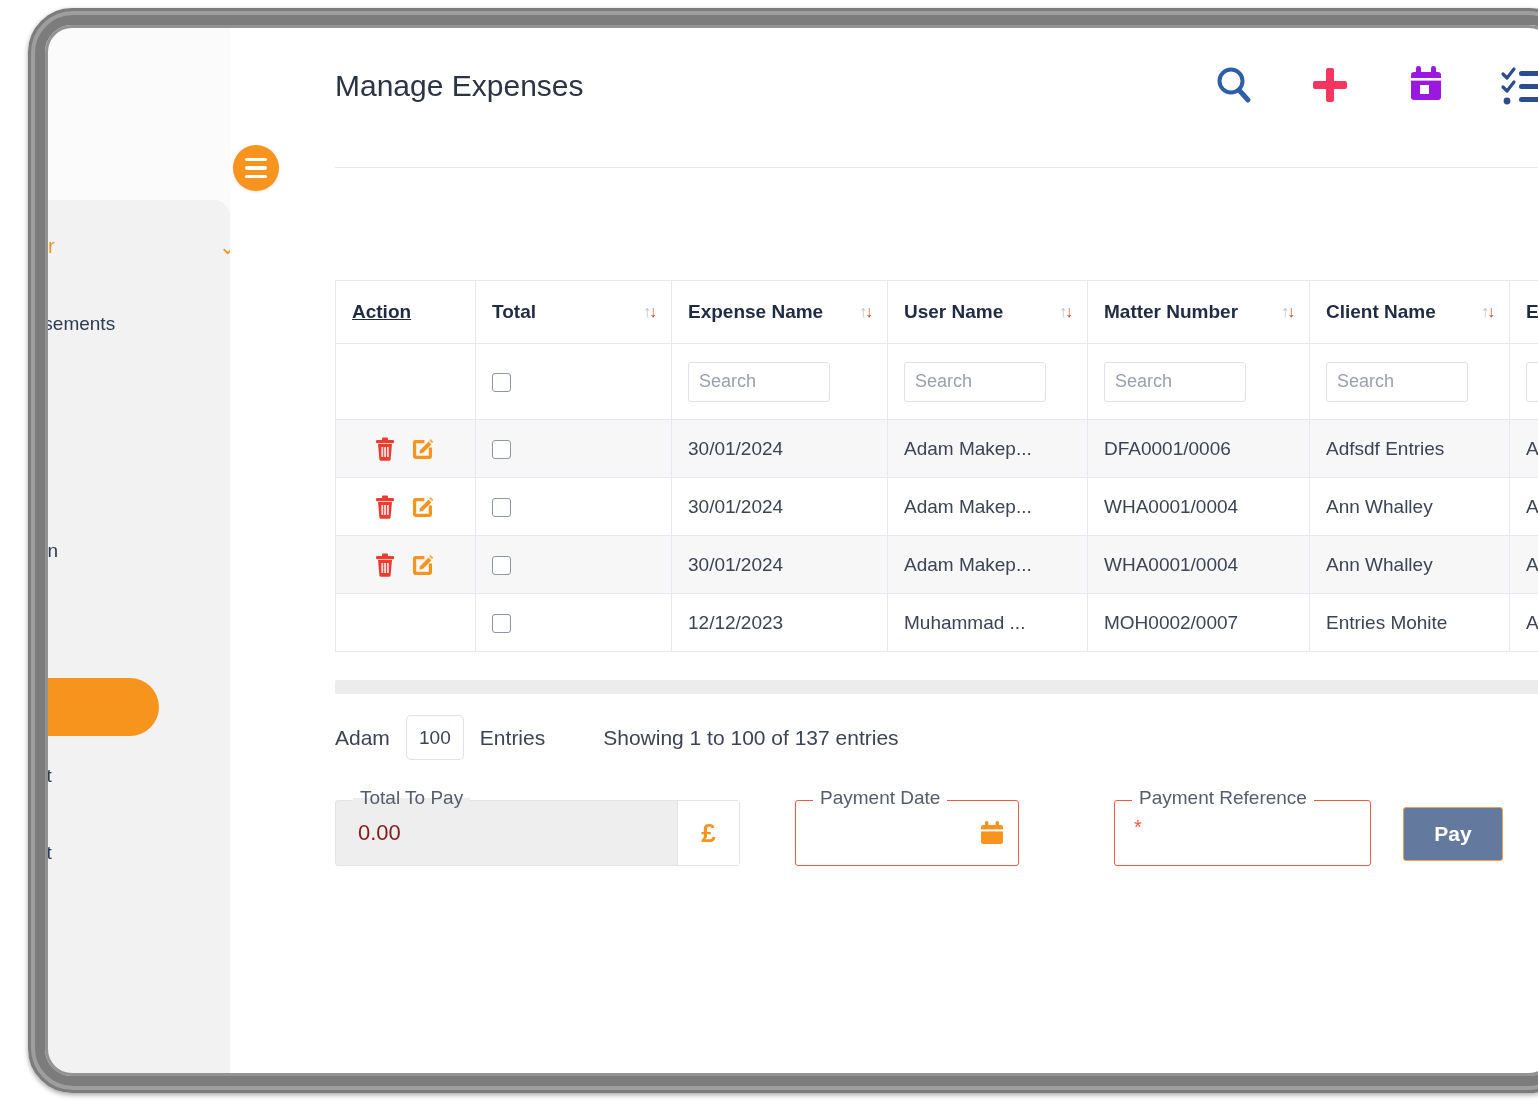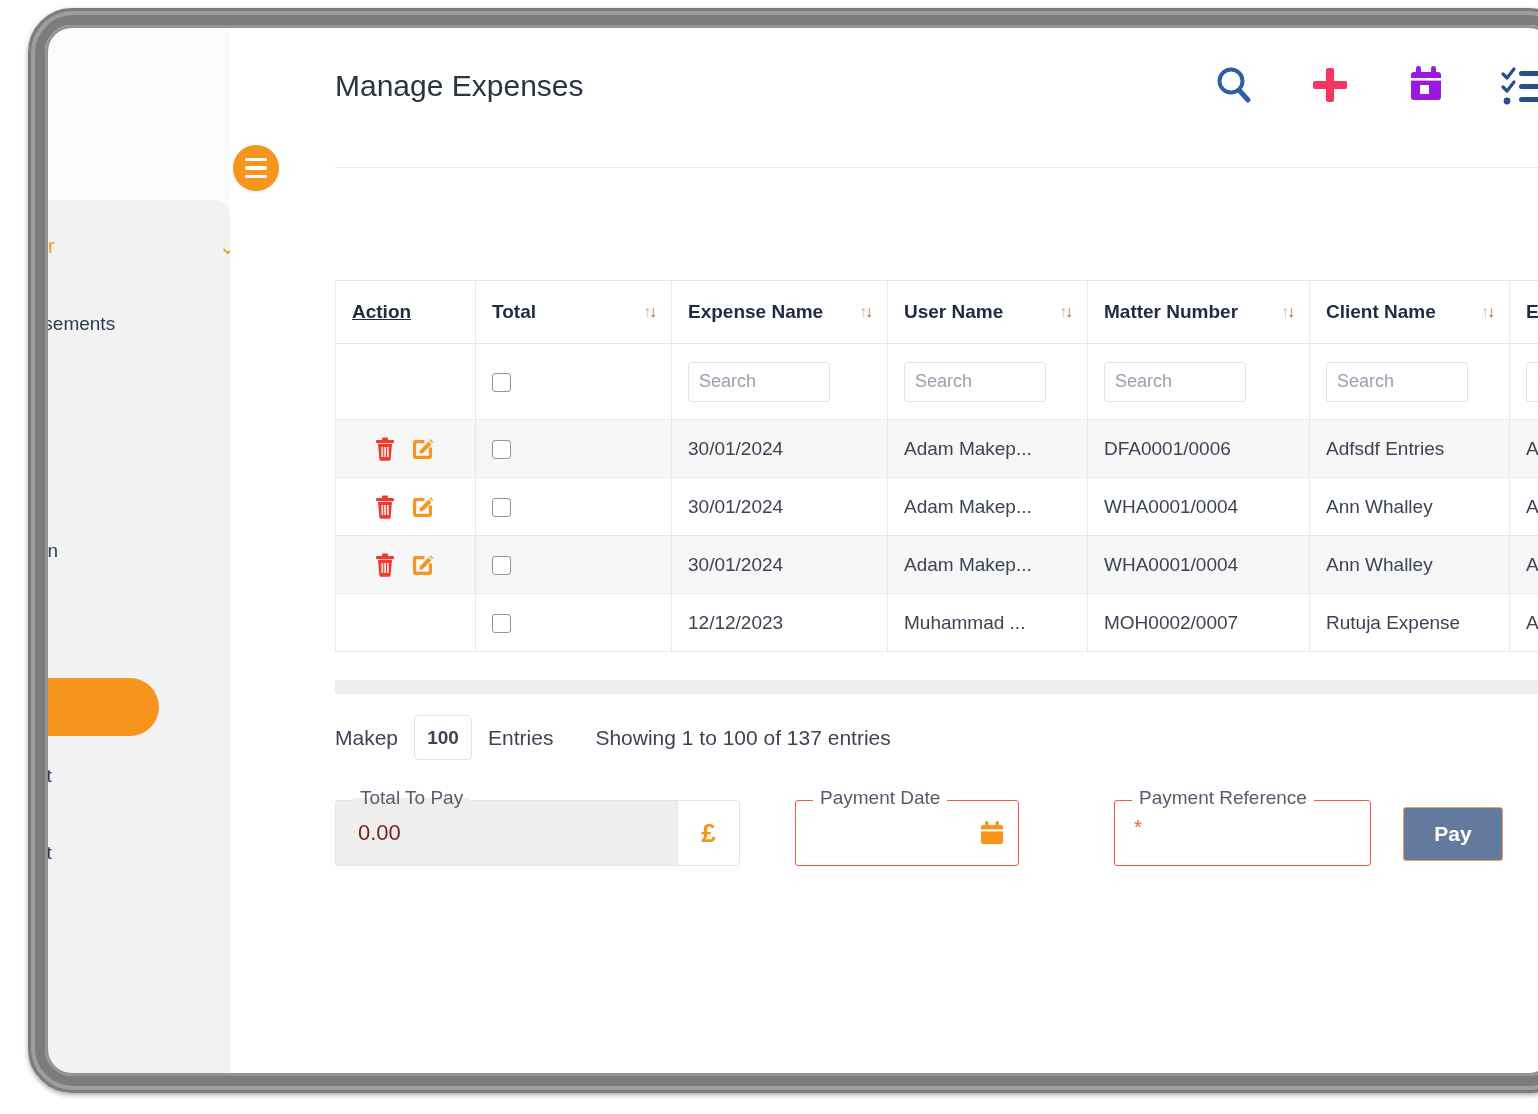--- a/index.html
+++ b/index.html
@@ -480,7 +480,7 @@
               <td>12/12/2023</td>
               <td>Muhammad ...</td>
               <td>MOH0002/0007</td>
-              <td>Rutuja Expense</td>
+              <td>Entries Mohite</td>
               <td>A/</td>
             </tr>
           </tbody>

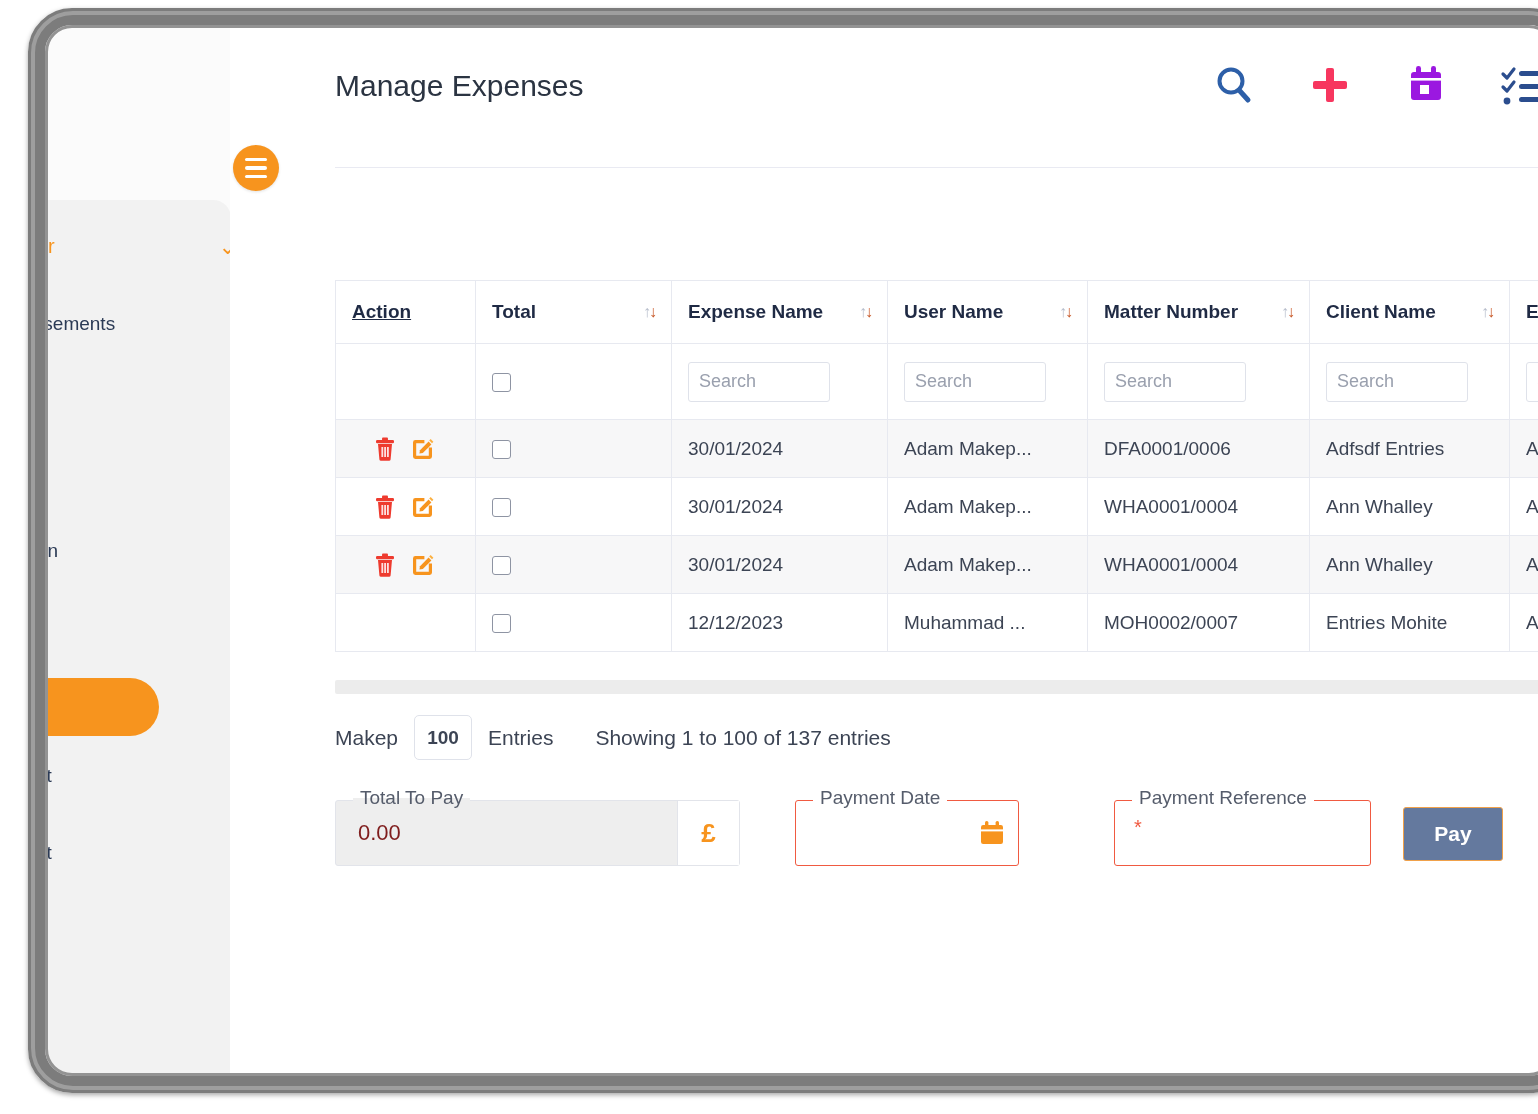--- a/index.html
+++ b/index.html
@@ -490,7 +490,7 @@
       <div class="hscroll"></div>
 
       <div class="entries">
-        <span>Makep</span>
+        <span>Adam</span>
         <span class="entries-box">100</span>
         <span>Entries</span>
         <span class="showing">Showing 1 to 100 of 137 entries</span>

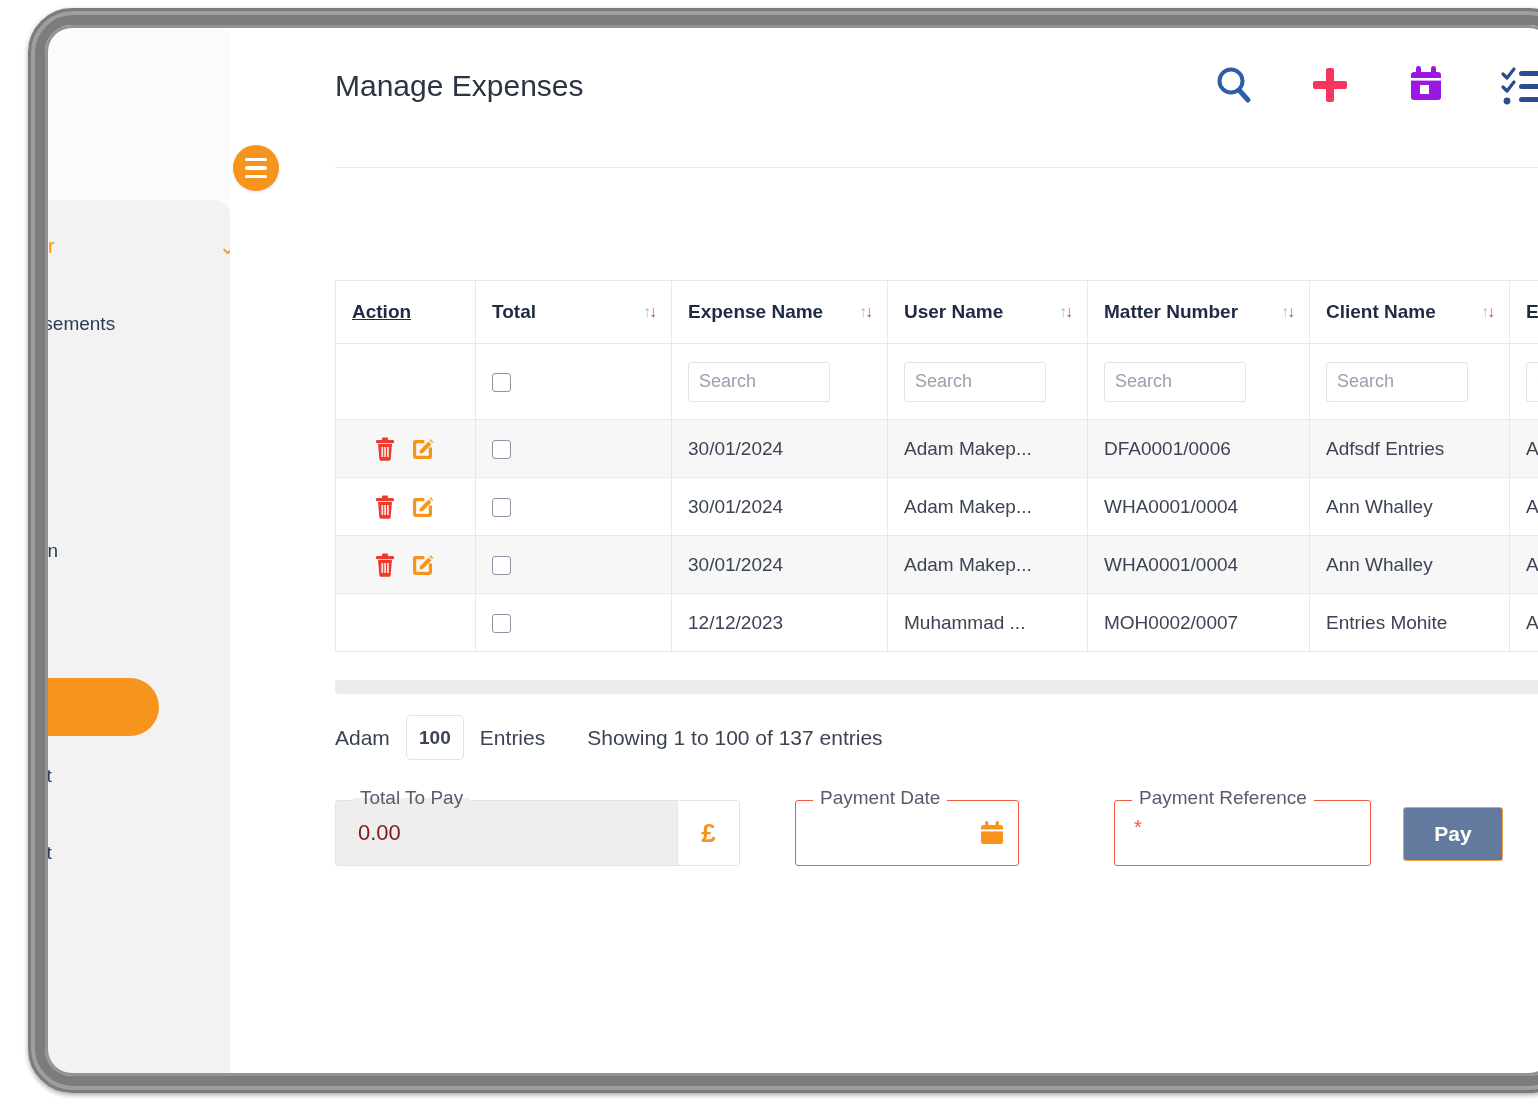--- a/index.html
+++ b/index.html
@@ -180,7 +180,7 @@
   .entries-box {
     width: 58px; height: 45px; border:1px solid #dfe2ea; border-radius:5px;
     display:flex; align-items:center; justify-content:center;
-    font-size: 19px; color:#3c4454; background:#fff; cursor:pointer;font-weight:bold;
+    font-size: 19px; color:#3c4454; background:#fff; cursor:pointer;
   }
   .showing { margin-left: 26px; }
 

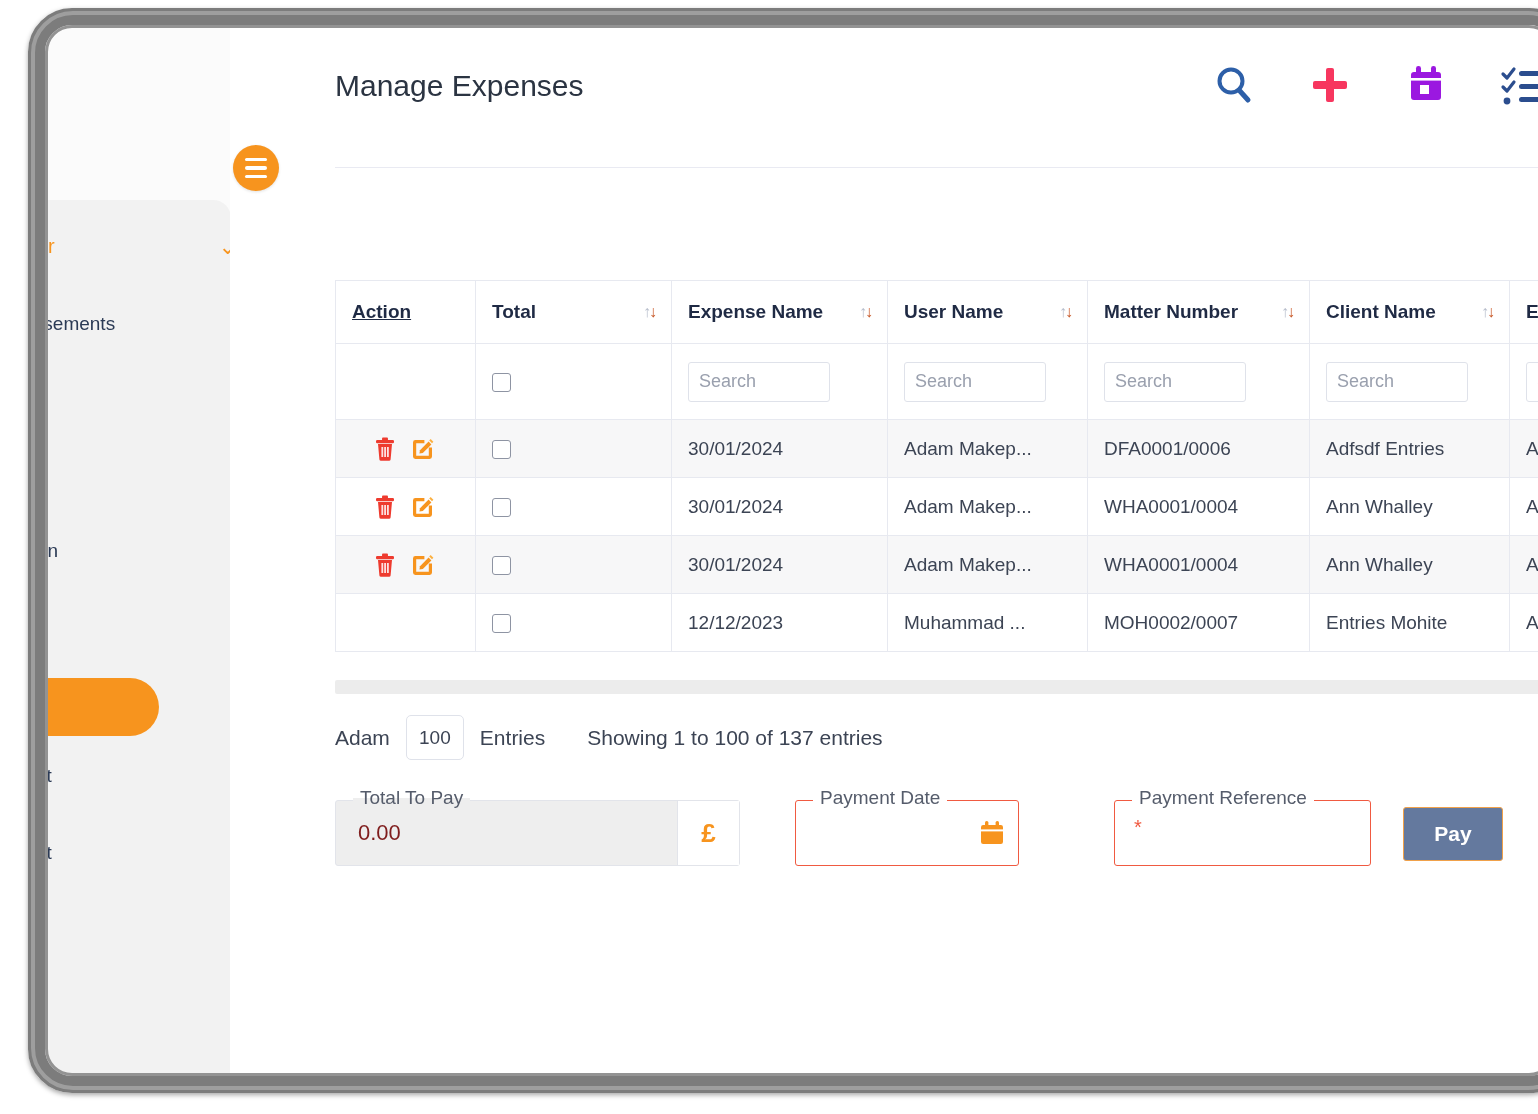--- a/index.html
+++ b/index.html
@@ -182,7 +182,7 @@
     display:flex; align-items:center; justify-content:center;
     font-size: 19px; color:#3c4454; background:#fff; cursor:pointer;
   }
-  .showing { margin-left: 26px; }
+  .showing { margin-left: 42px; }
 
   
   .form-row { position:absolute; left: 105px; top: 775px; right: 0; height: 100px; }

